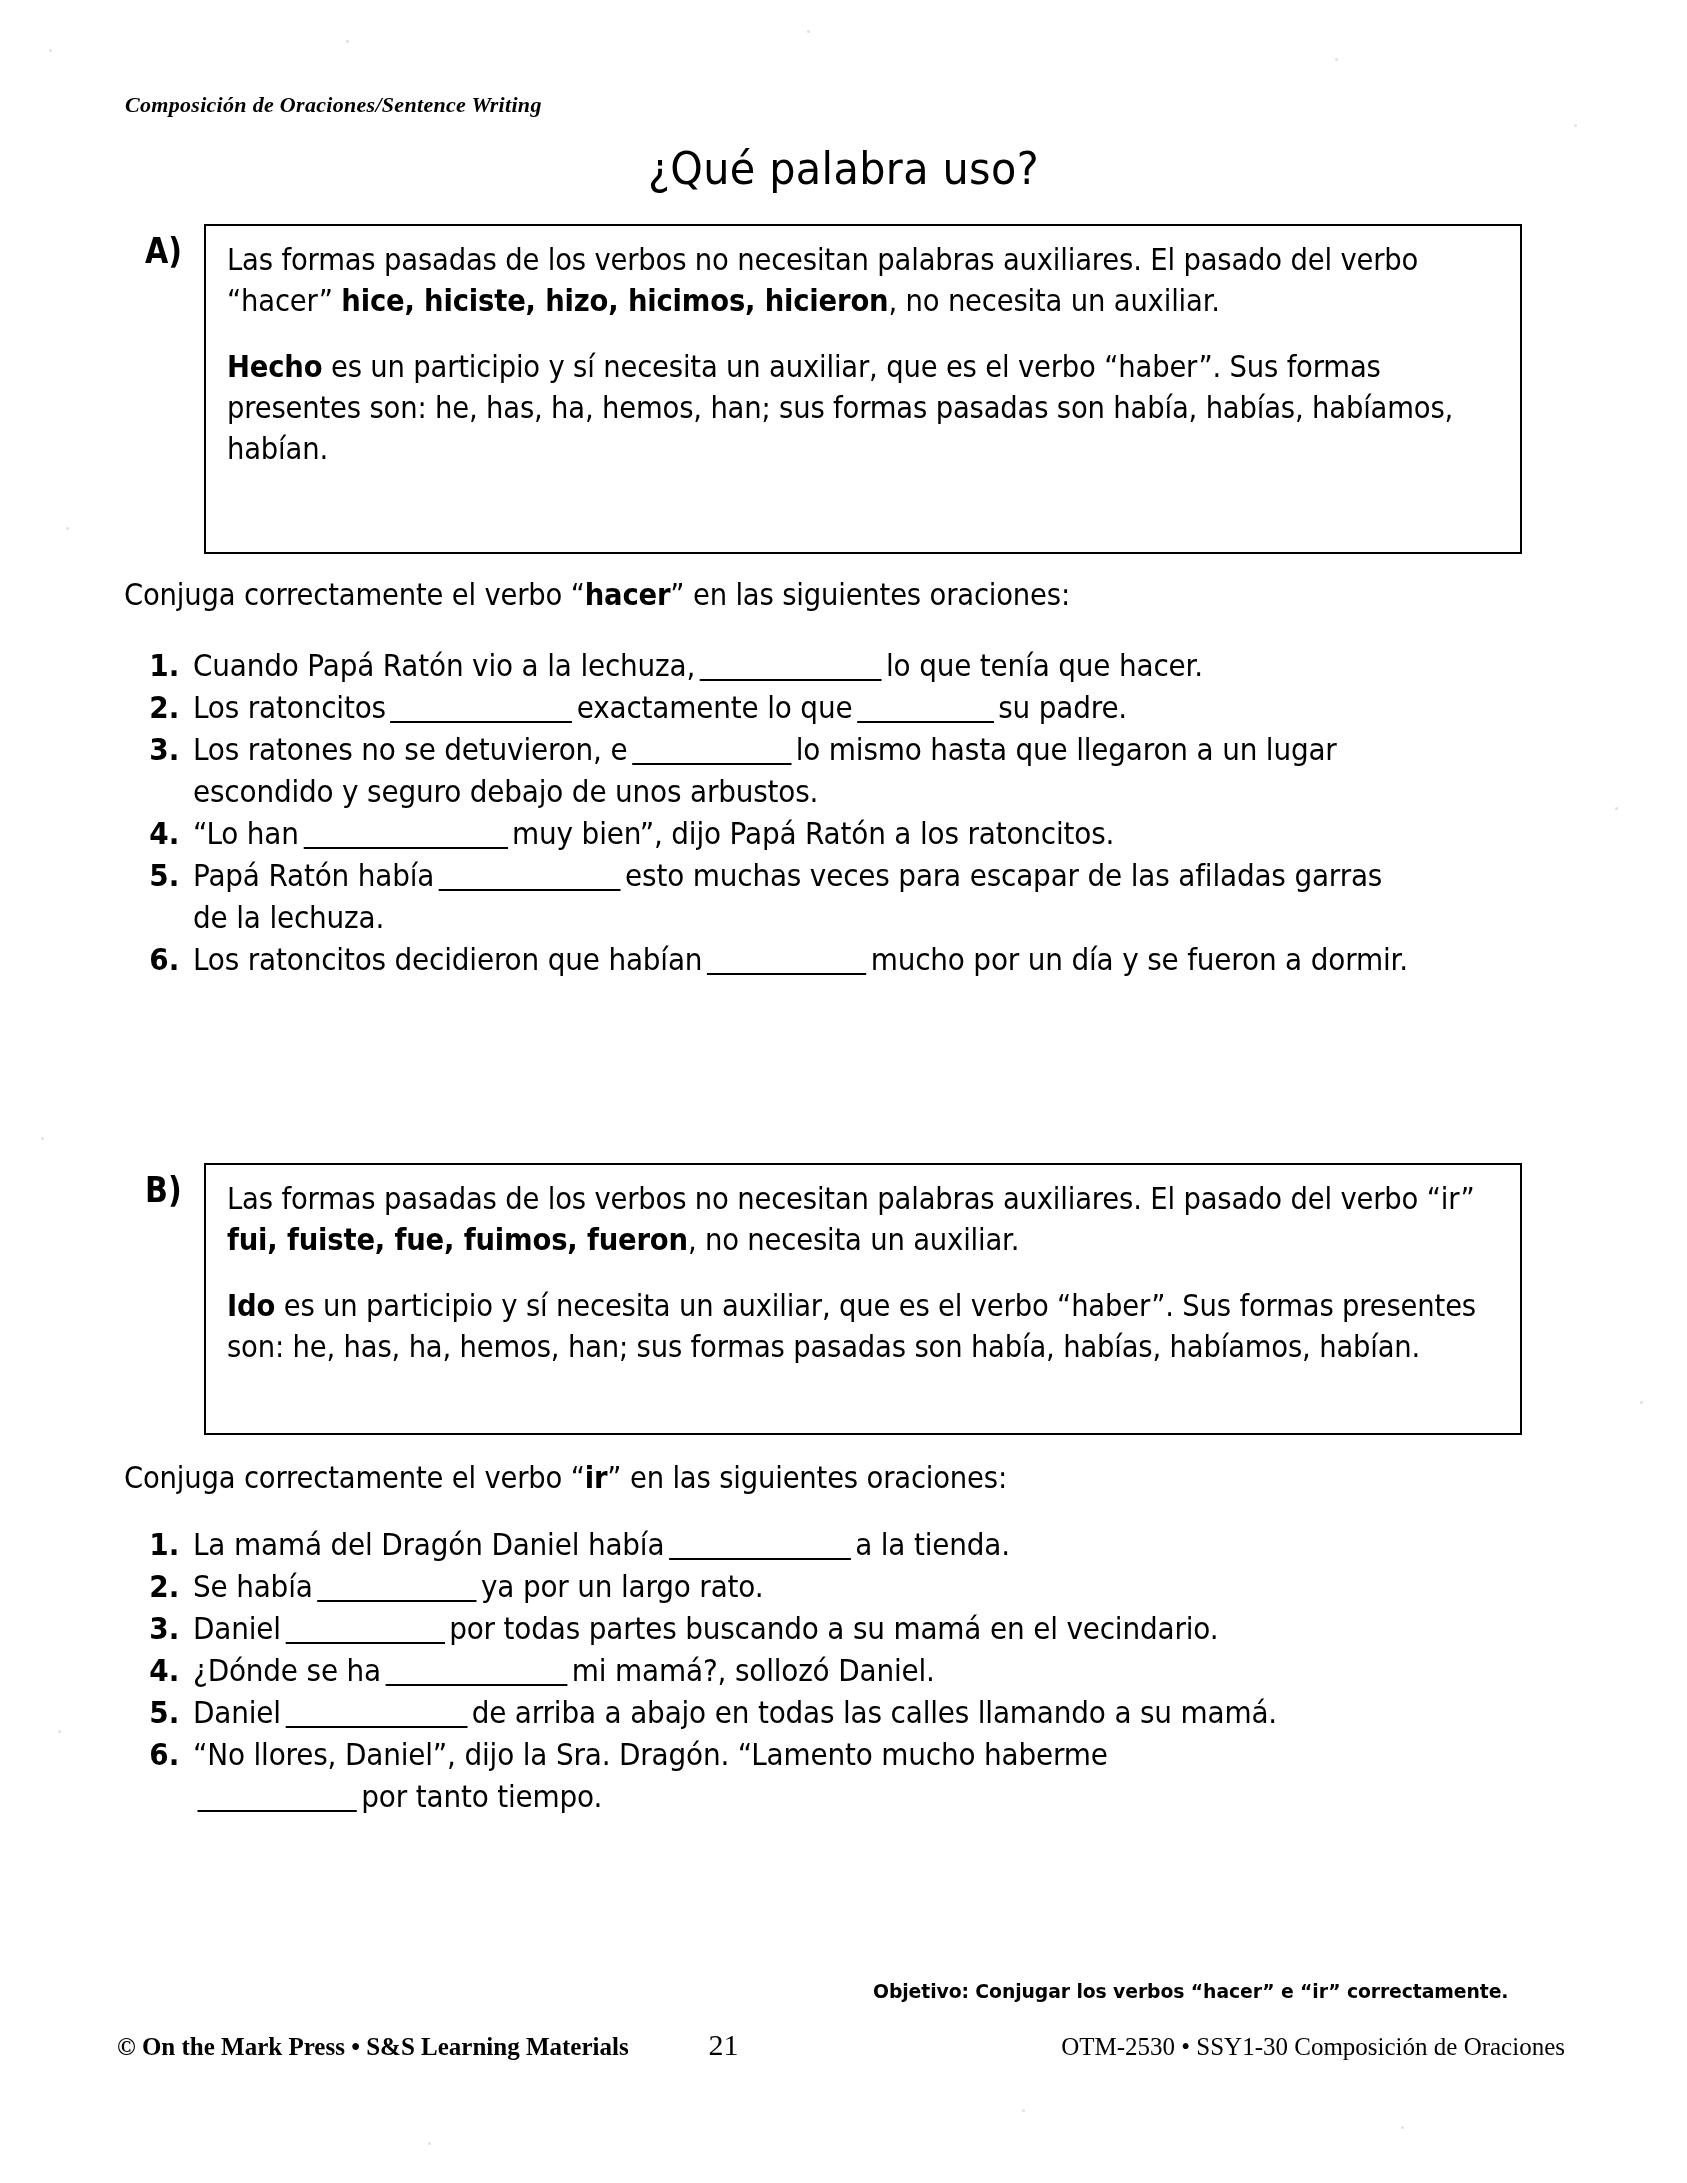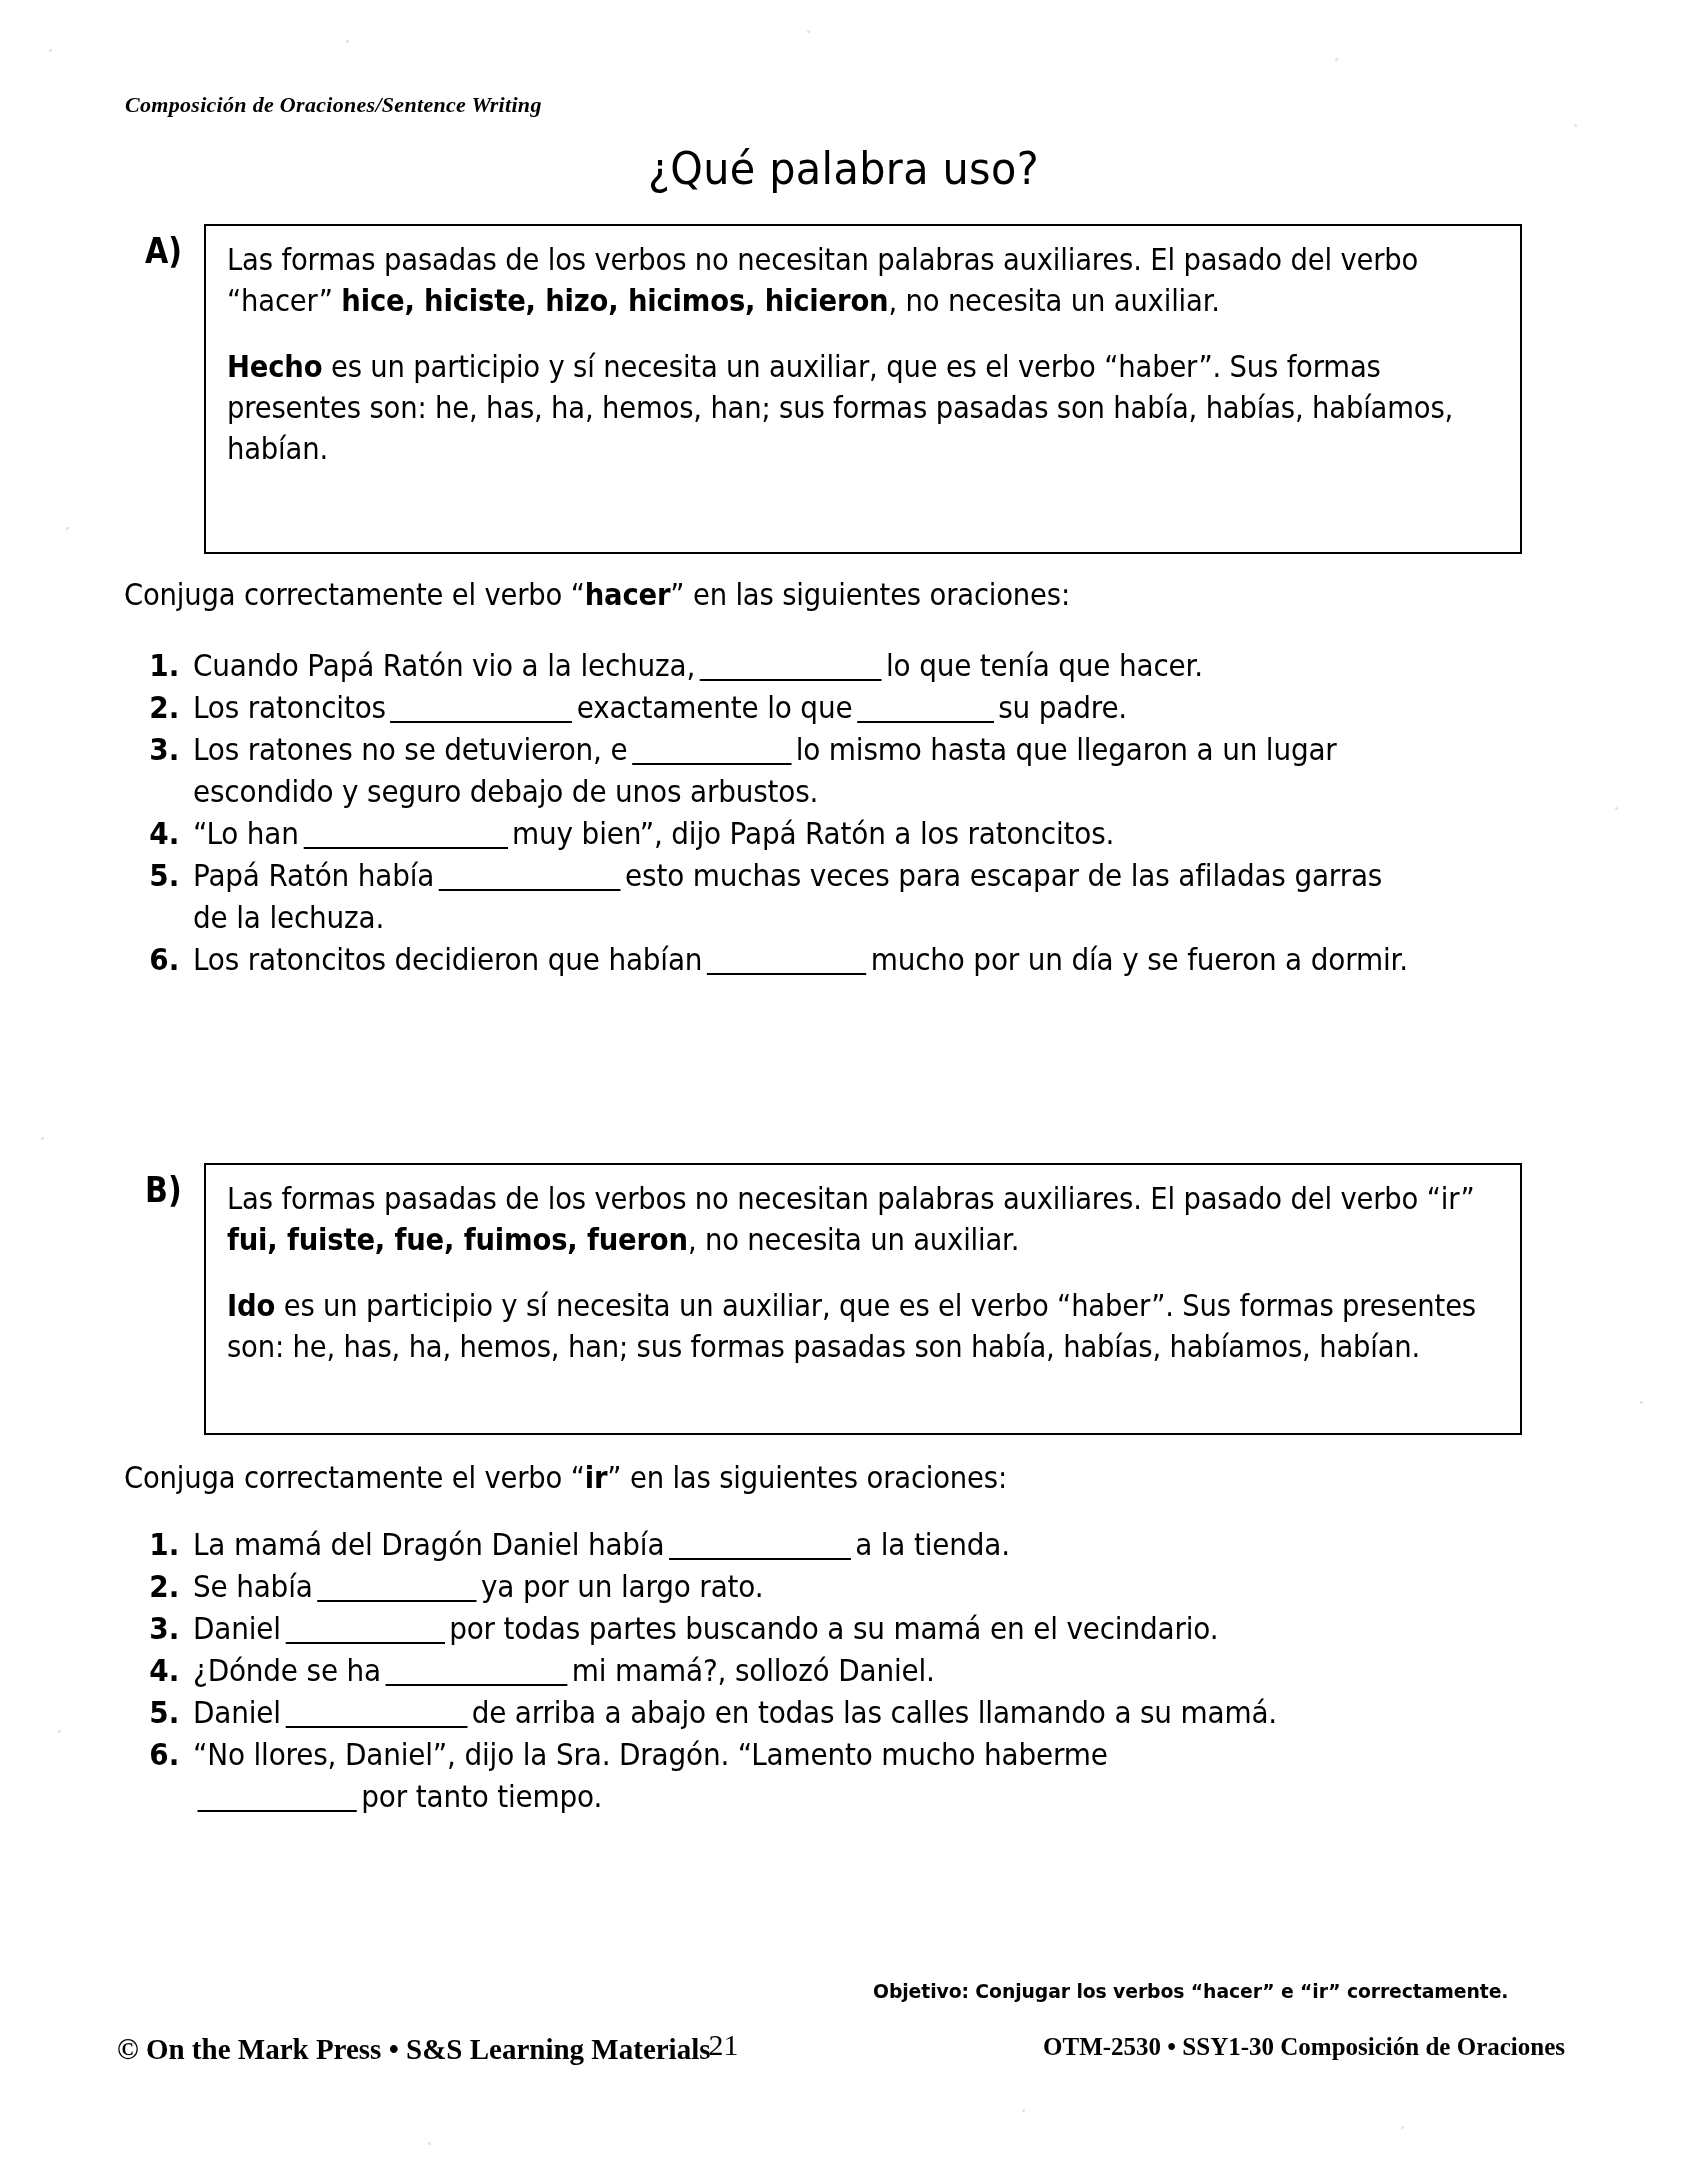--- a/index.html
+++ b/index.html
@@ -163,7 +163,7 @@
     top: 2033px;
     font-family: "Liberation Serif", serif;
     font-weight: bold;
-    font-size: 29px;
+    font-size: 25px;
     white-space: nowrap;
   }
   .footer-page {

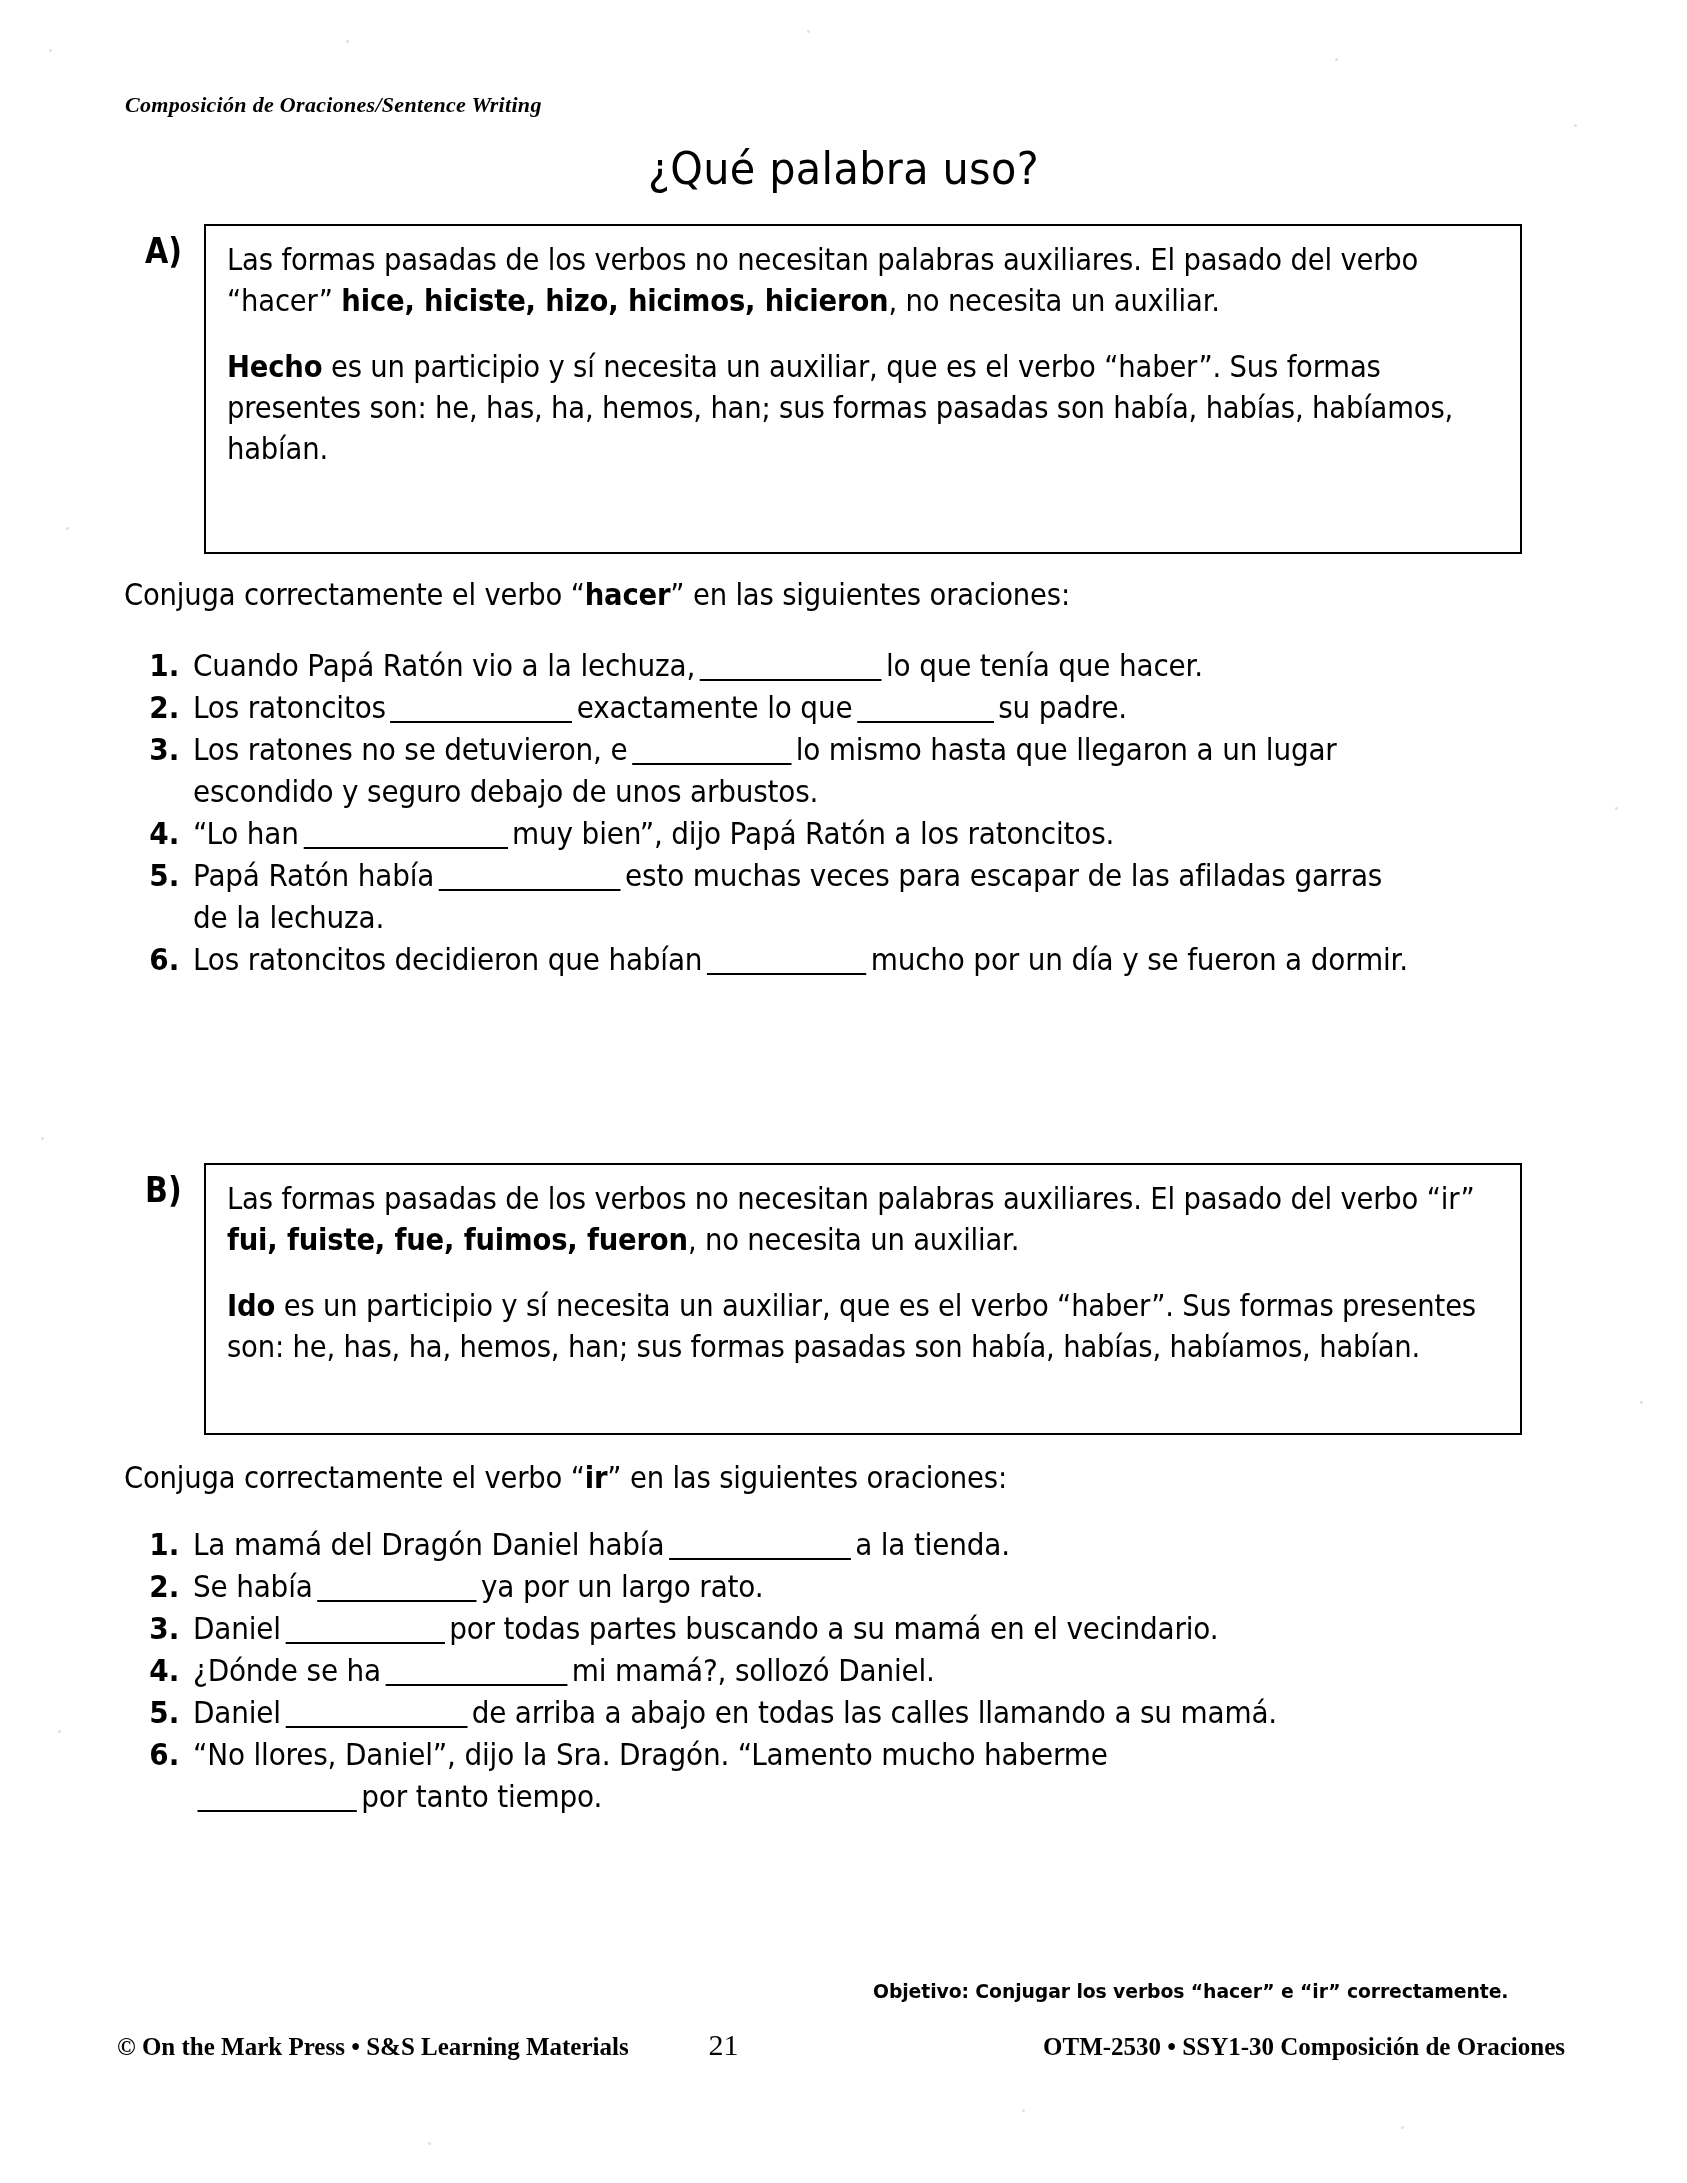--- a/index.html
+++ b/index.html
@@ -179,7 +179,7 @@
     right: 122px;
     top: 2033px;
     font-family: "Liberation Serif", serif;
-    font-weight: bold;
+    font-weight: normal;
     font-size: 25px;
     white-space: nowrap;
     text-align: right;

